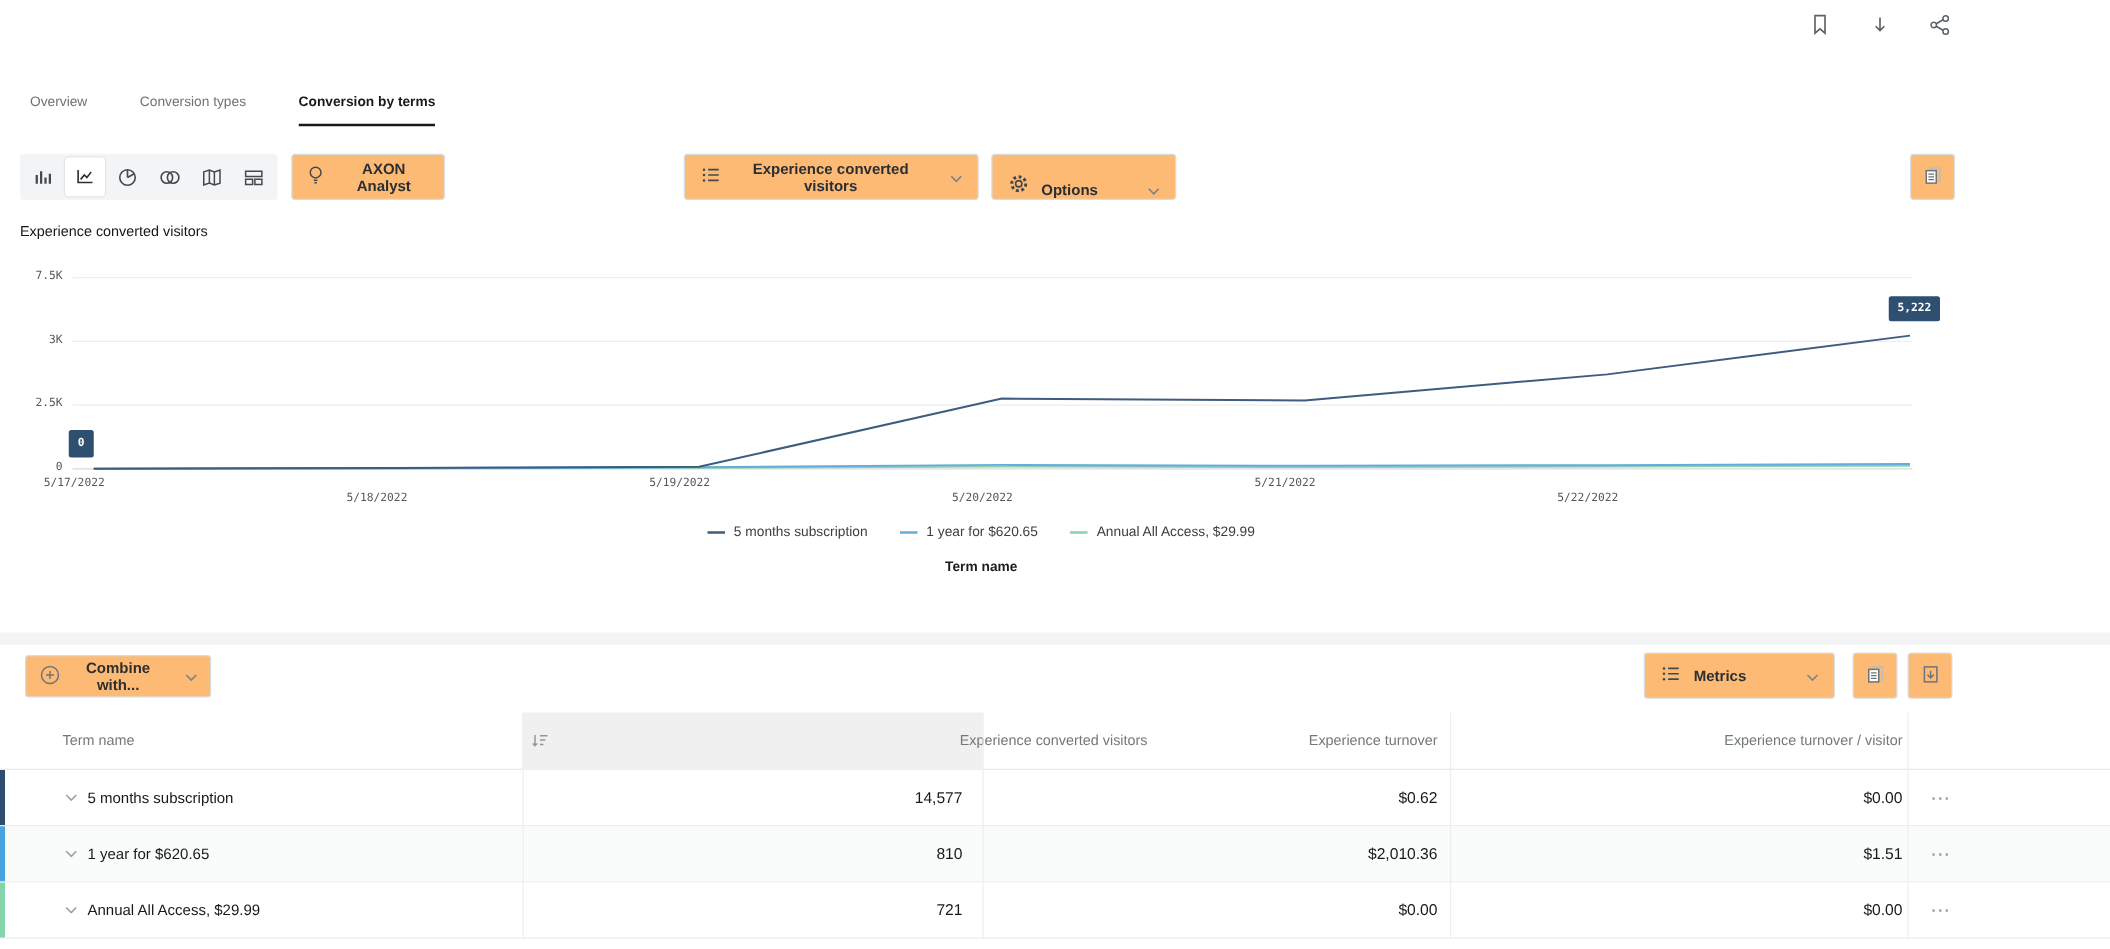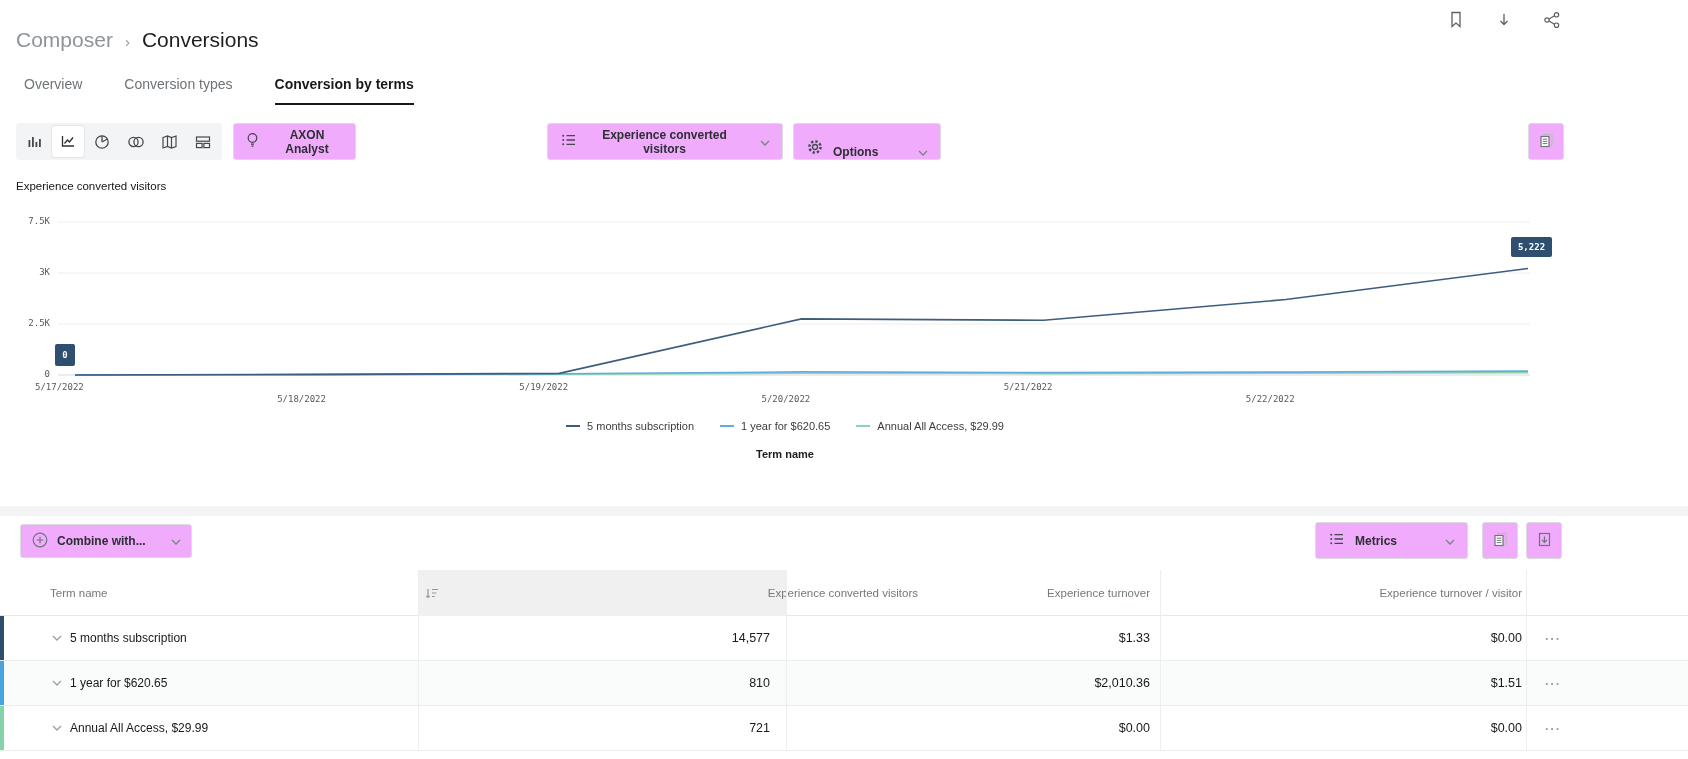--- a/index.html
+++ b/index.html
@@ -107,11 +107,6 @@
     </button>
   </div>
 
-  <div class="breadcrumb">
-    <span class="crumb-parent">Composer</span>
-    <span class="crumb-sep">›</span>
-    <span class="crumb-current">Conversions</span>
-  </div>
 
   <div class="tabs">
     <div class="tab">Overview</div>

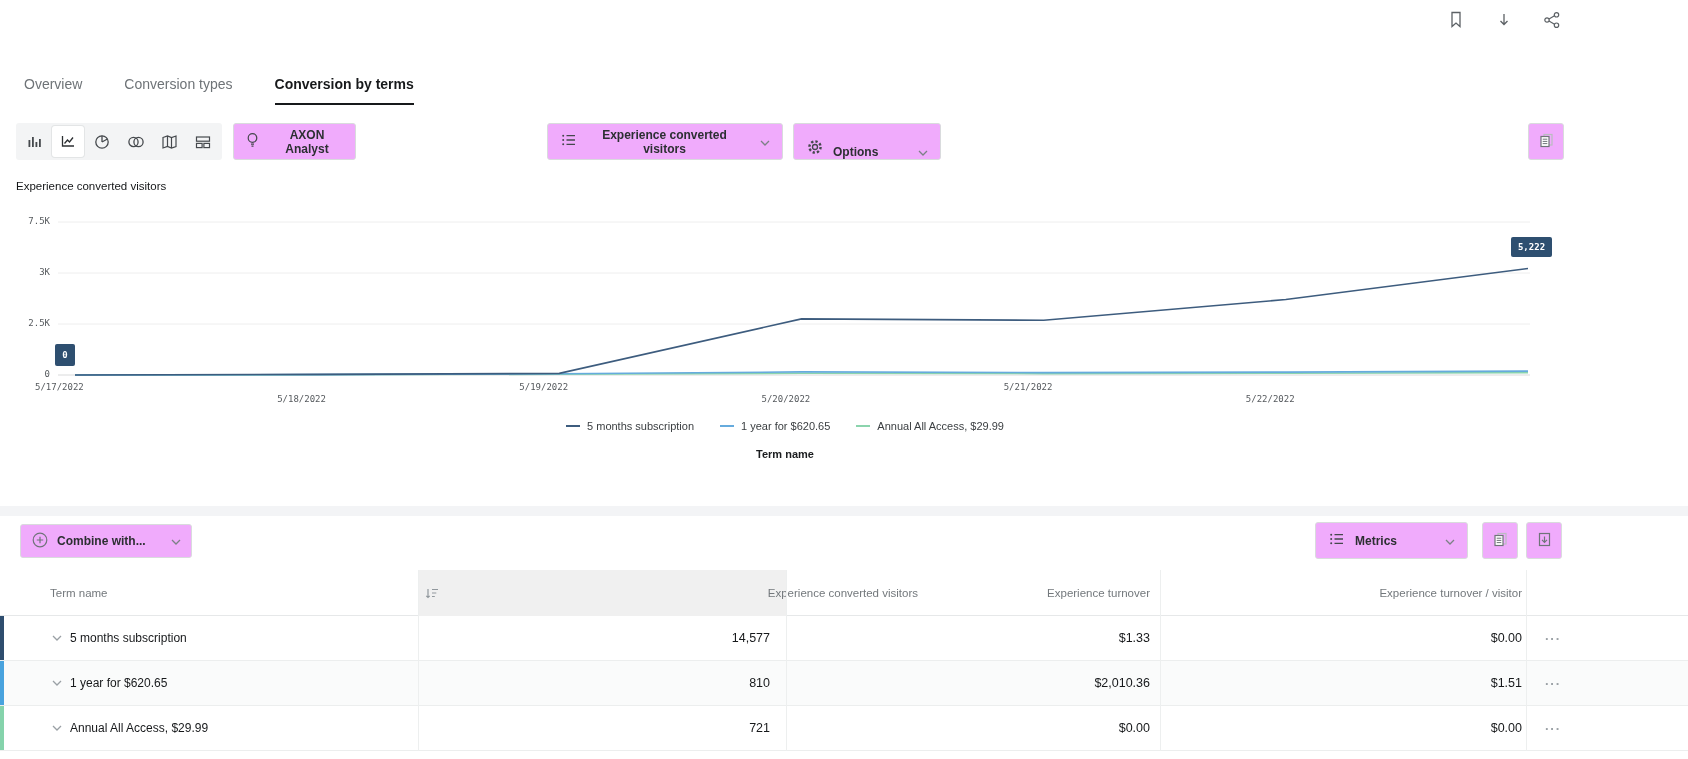--- a/index.html
+++ b/index.html
@@ -18,7 +18,7 @@
 
   
   .tabs { position:absolute; left:24px; top:76px; display:flex; gap:42px; }
-  .tab { font-size:14px; color:#6e7377; padding-bottom:11px; cursor:pointer; }
+  .tab { font-size:11px; color:#6e7377; padding-bottom:11px; cursor:pointer; }
   .tab.active { color:#17191b; font-weight:600; border-bottom:2.5px solid #17191b; }
 
   

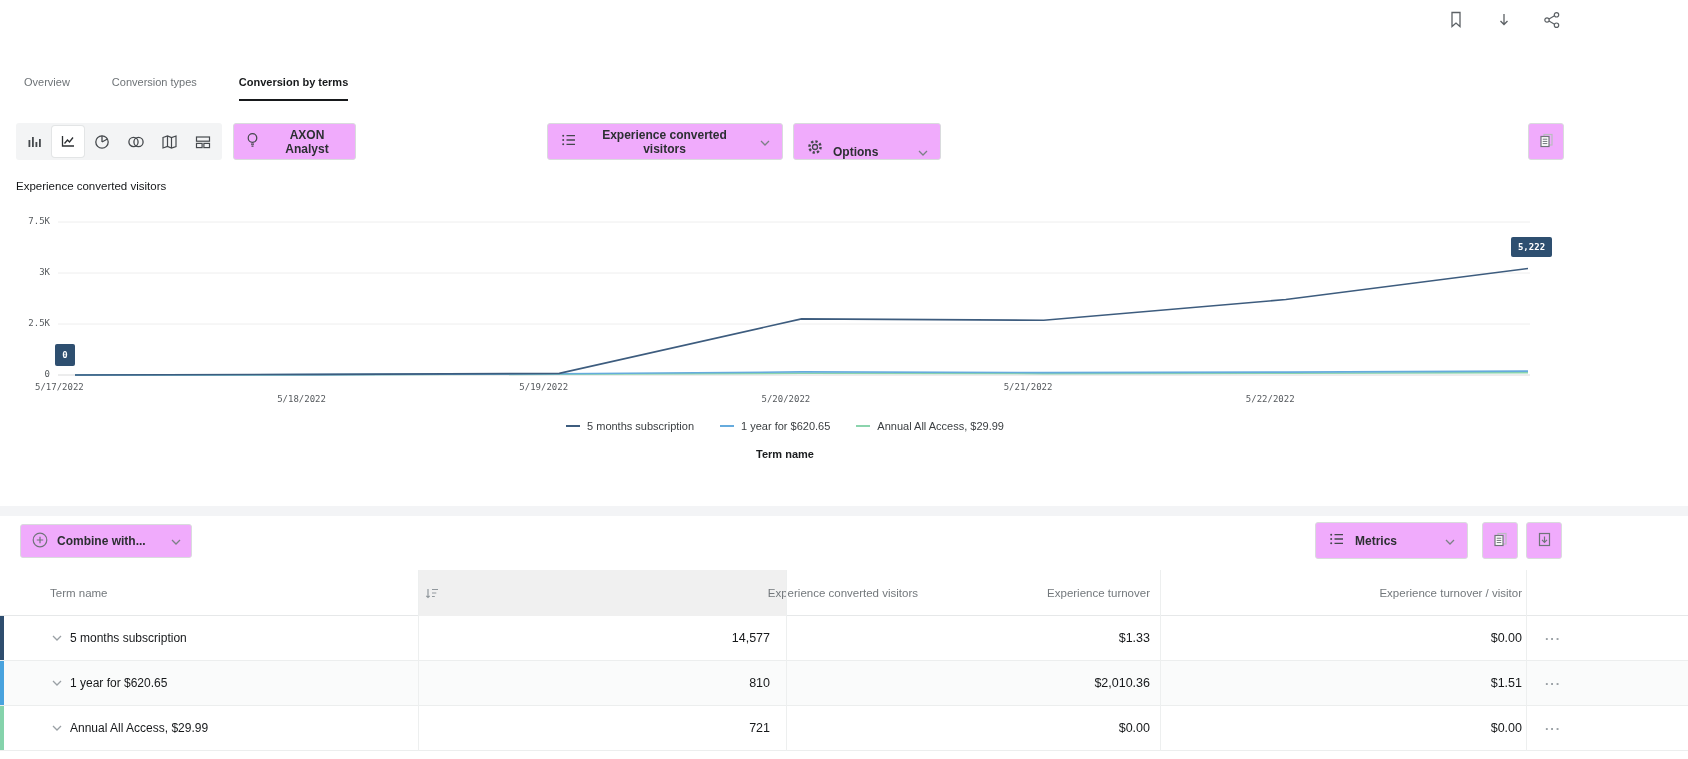--- a/index.html
+++ b/index.html
@@ -26,7 +26,7 @@
   .icon-group { position:absolute; left:16px; top:0; width:206px; height:37px; background:#f3f4f5; border-radius:3px; display:flex; align-items:center; justify-content:space-around; padding:0 2px; }
   .ct-item { width:32px; height:31px; display:flex; align-items:center; justify-content:center; border-radius:3px; cursor:pointer; color:#45494d; }
   .ct-item.active { background:#fff; box-shadow:0 0 0 1px #e3e5e6; }
-  .btn { display:flex; align-items:center; background:#f0abfc; border:1px solid #d9dbdd; border-radius:3px; cursor:pointer; font-size:12px; font-weight:600; color:#2c2f32; font-family:"Liberation Sans",sans-serif; }
+  .btn { display:flex; align-items:center; background:#fdba74; border:1px solid #d9dbdd; border-radius:3px; cursor:pointer; font-size:12px; font-weight:600; color:#2c2f32; font-family:"Liberation Sans",sans-serif; }
   .axon-btn { position:absolute; left:233px; top:0; width:123px; height:37px; padding:0 10px; gap:8px; }
   .tg-group { position:absolute; left:366px; top:0; width:170px; height:37px; background:#f3f4f5; border-radius:3px; display:flex; align-items:center; justify-content:space-around; padding:0 2px; }
   .tg-item { width:32px; height:29px; display:flex; align-items:center; justify-content:center; font-size:11.5px; font-weight:600; color:#b4b9bd; border-radius:3px; cursor:pointer; }

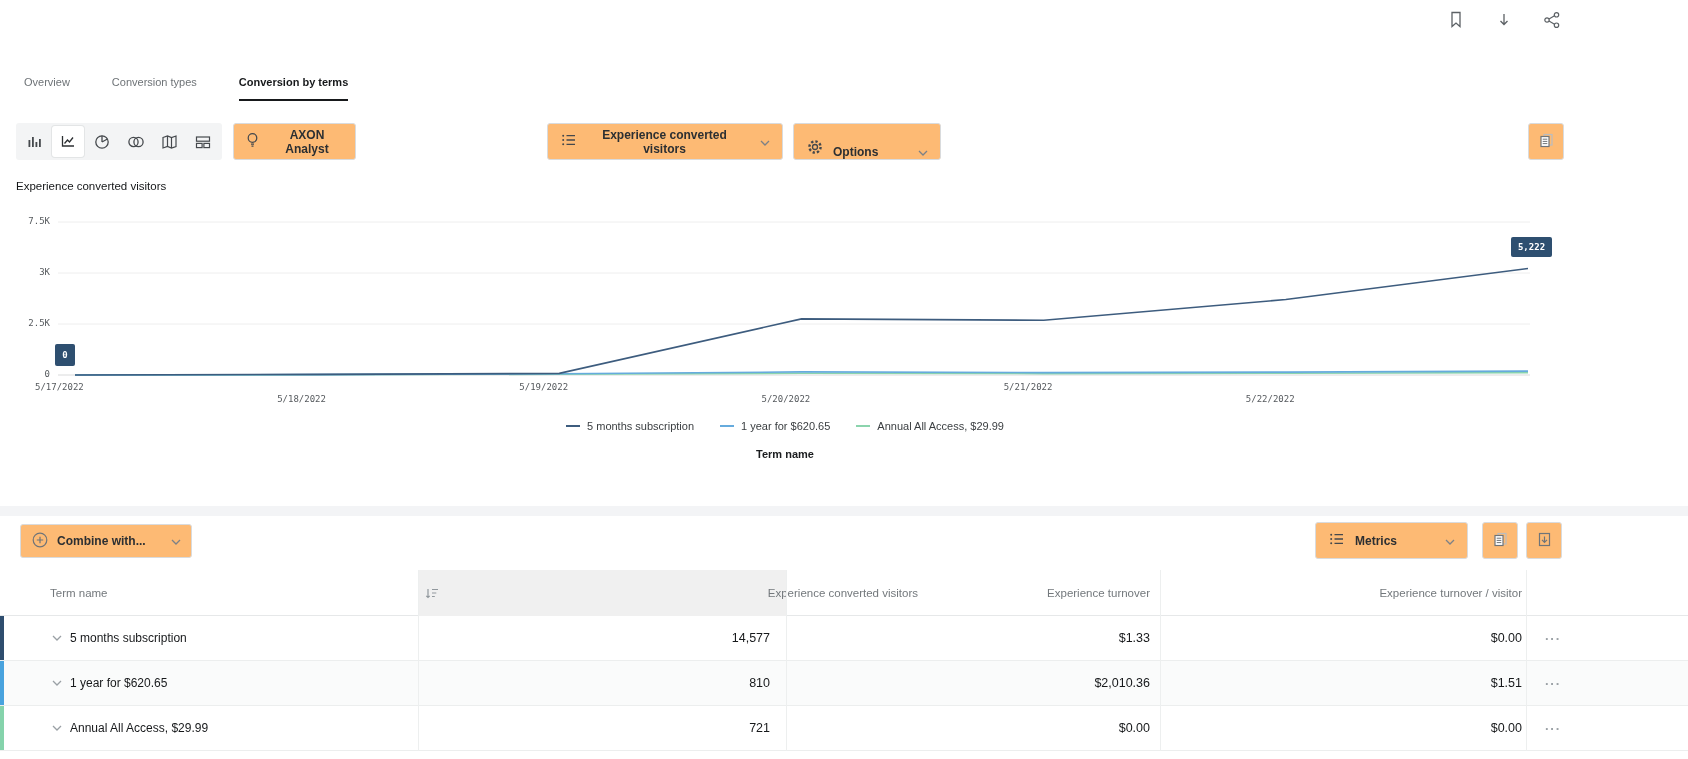--- a/index.html
+++ b/index.html
@@ -55,7 +55,7 @@
 
   
   .gray-band { position:absolute; left:0; top:506px; width:100%; height:10px; background:#f3f4f6; }
-  .combine-btn { position:absolute; left:20px; top:524px; width:172px; height:34px; padding:0 10px; gap:8px; }
+  .combine-btn { position:absolute; left:20px; top:524px; width:149px; height:34px; padding:0 10px; gap:8px; }
   .metrics-btn { position:absolute; left:1315px; top:522px; width:153px; height:37px; padding:0 12px; gap:9px; }
   .tbl-icon-1 { left:1482px; top:522px; height:37px; }
   .tbl-icon-2 { left:1526px; top:522px; height:37px; }

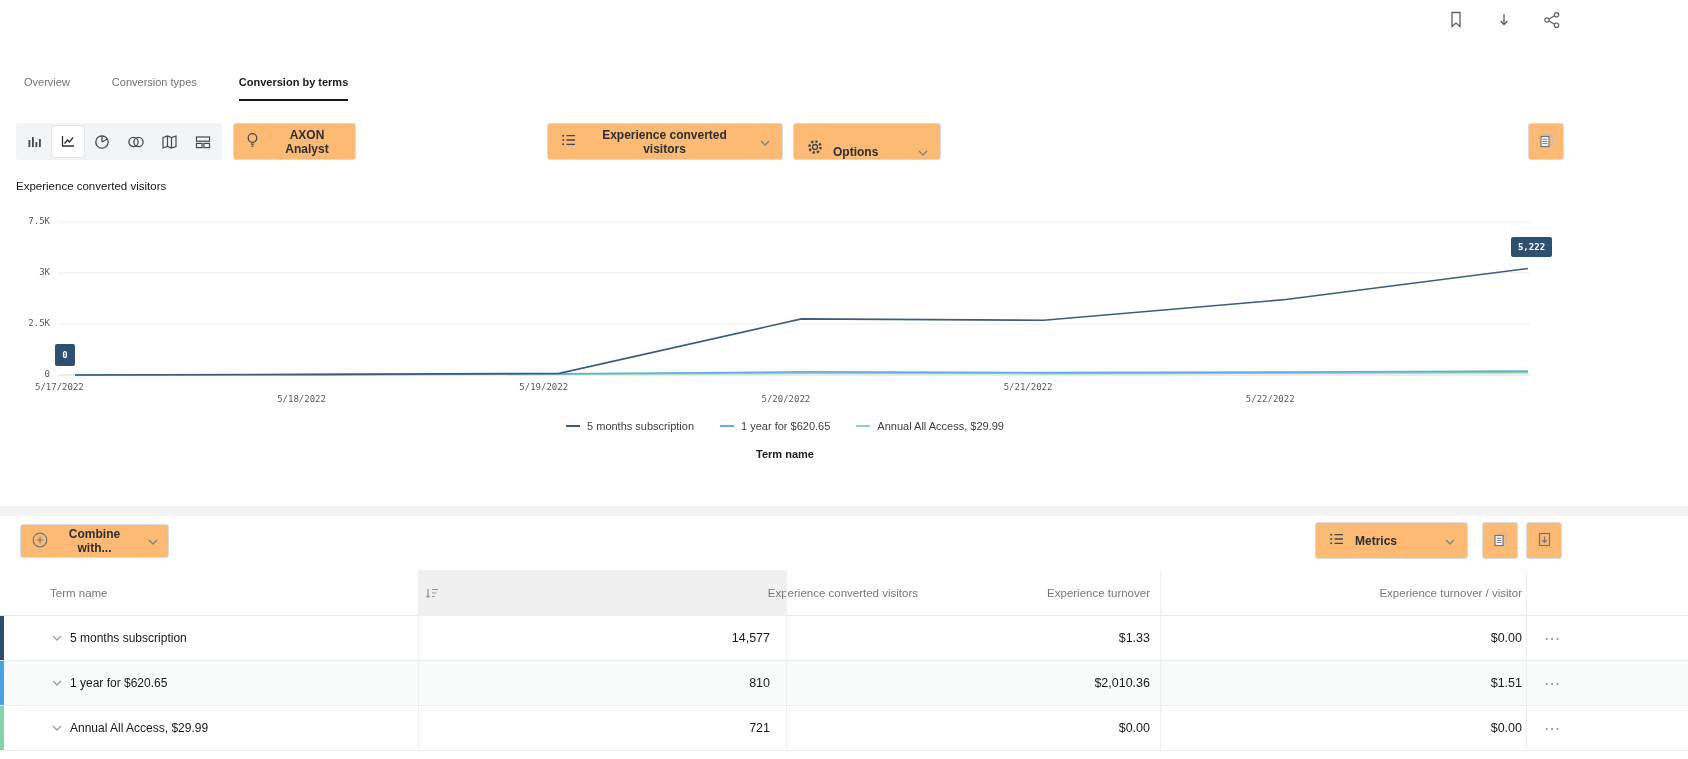--- a/index.html
+++ b/index.html
@@ -320,7 +320,7 @@
       <span class="term-label">5 months subscription</span>
     </div>
     <div class="num-cell cell-visitors">14,577</div>
-    <div class="num-cell cell-turnover">$1.33</div>
+    <div class="num-cell cell-turnover">$0.62</div>
     <div class="num-cell cell-tpv">$0.00</div>
     <button class="row-menu">···</button>
   </div>

